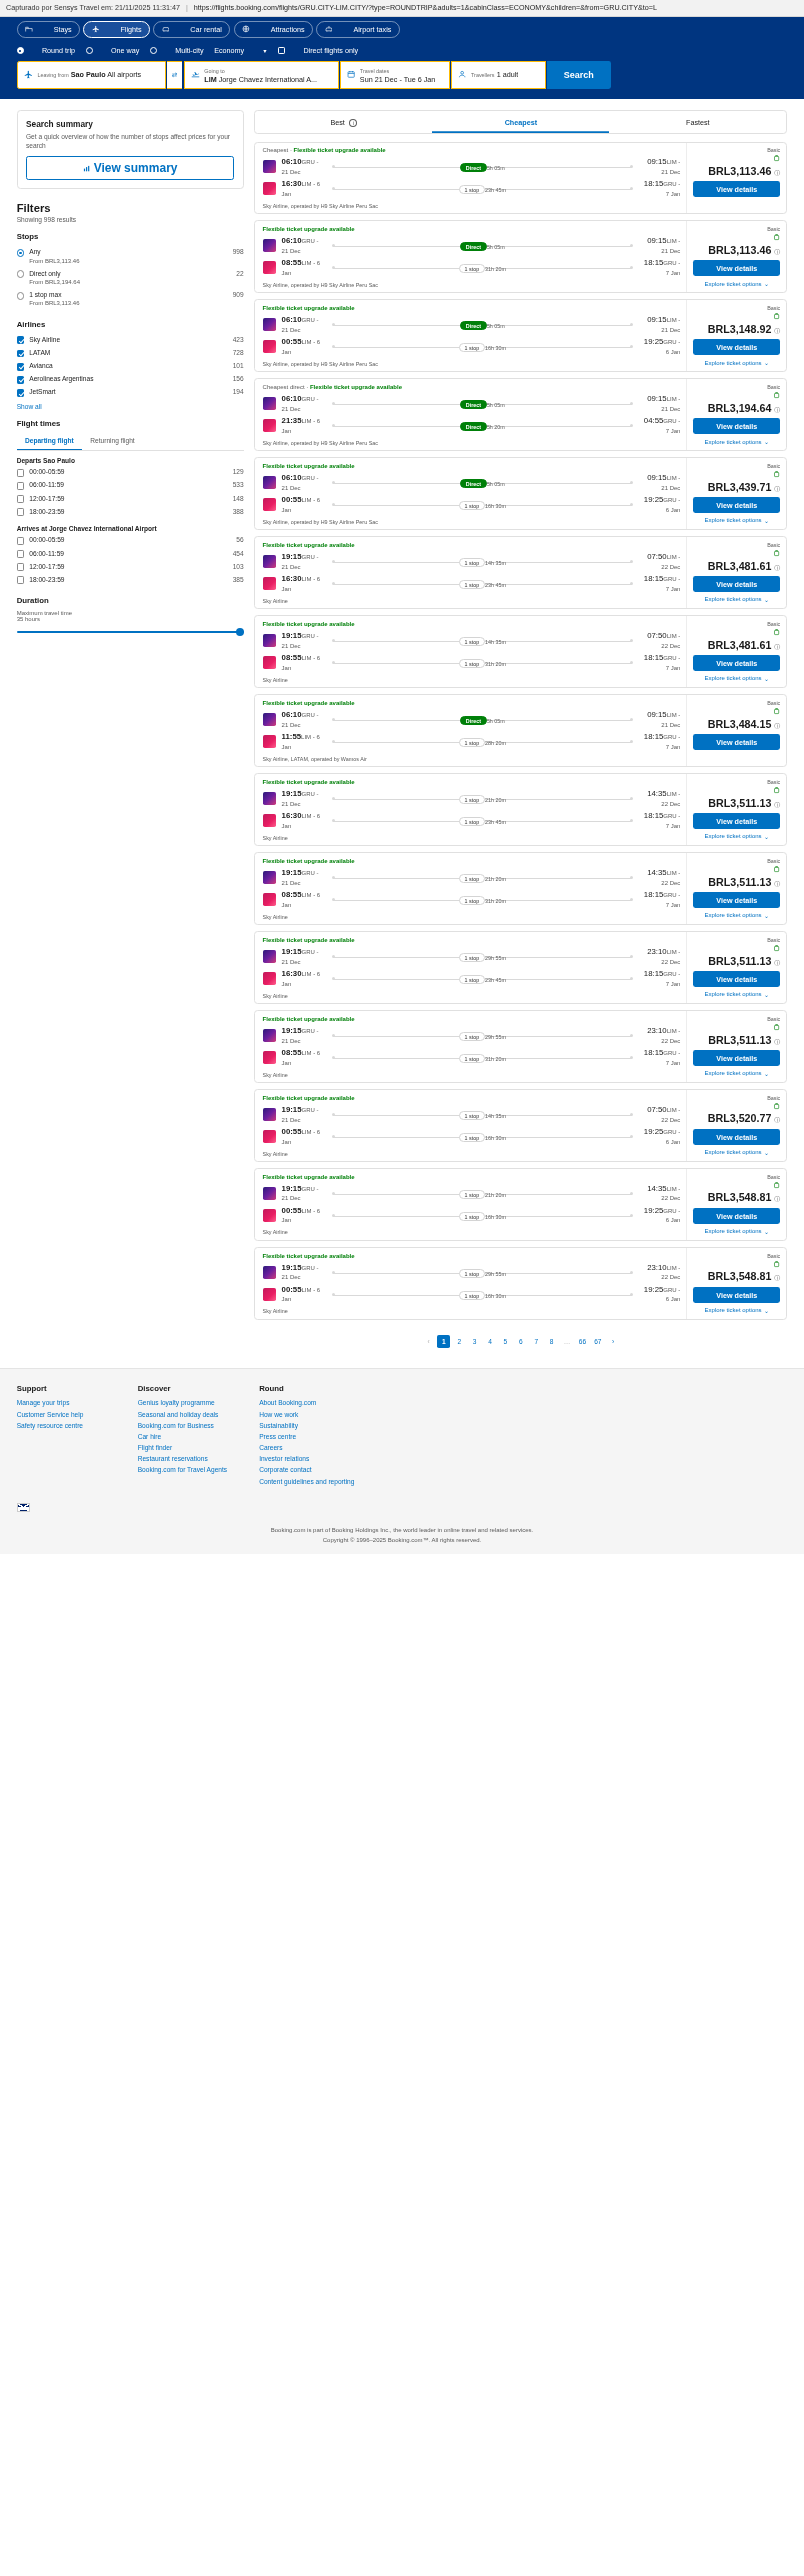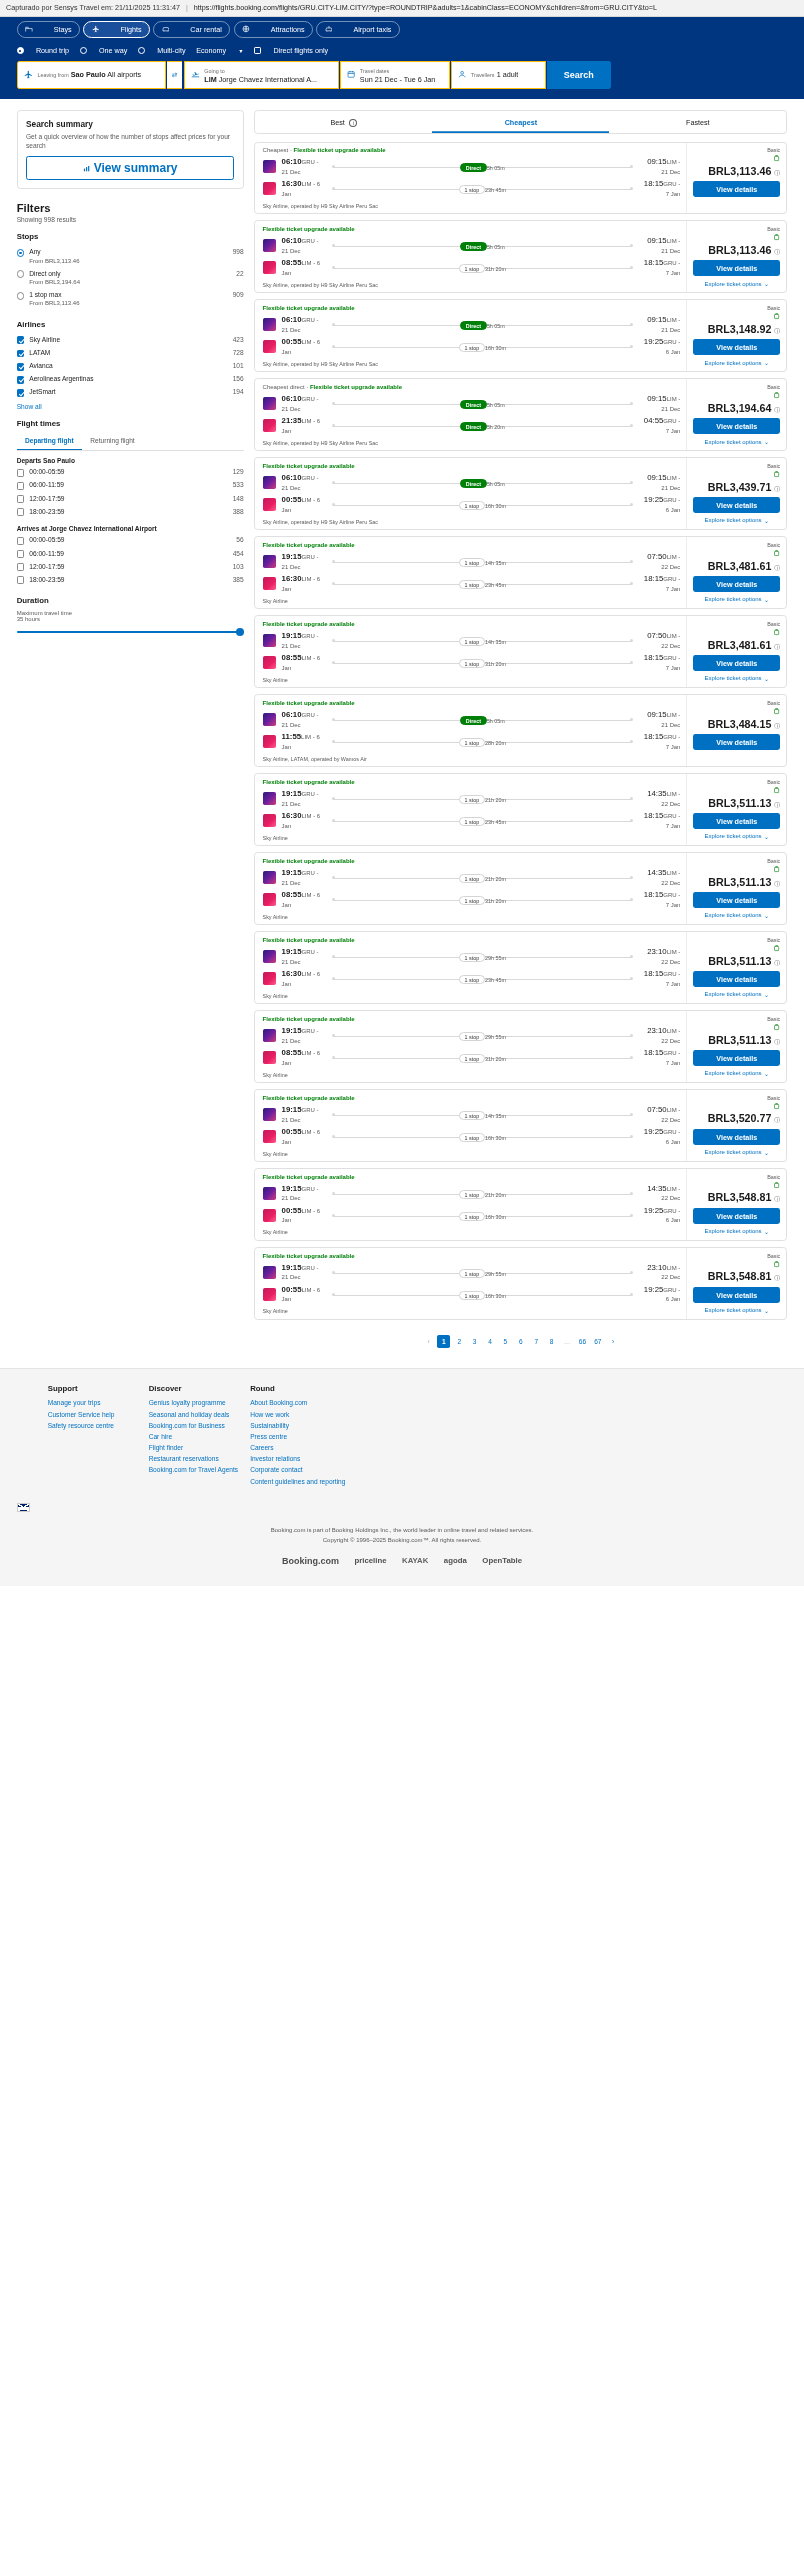--- a/index.html
+++ b/index.html
@@ -33,7 +33,7 @@
   
   .search-panel { background:#003580; padding:0 16.7px 10.7px 16.7px; }
   .opt-row { display:flex; align-items:center; gap:10.7px; color:#fff; font-size:7.2px; padding:2.4px 0 6px 0; }
-  .opt { display:flex; align-items:center; gap:12px; white-space:nowrap; }
+  .opt { display:flex; align-items:center; gap:18px; white-space:nowrap; }
   .radio { width:7.2px; height:7.2px; border-radius:50%; border:0.6px solid #fff; display:inline-block; position:relative; background:#003580;}
   .radio.on { background:#fff; }
   .radio.on:after{ content:""; position:absolute; inset:1.8px; border-radius:50%; background:#003580; }

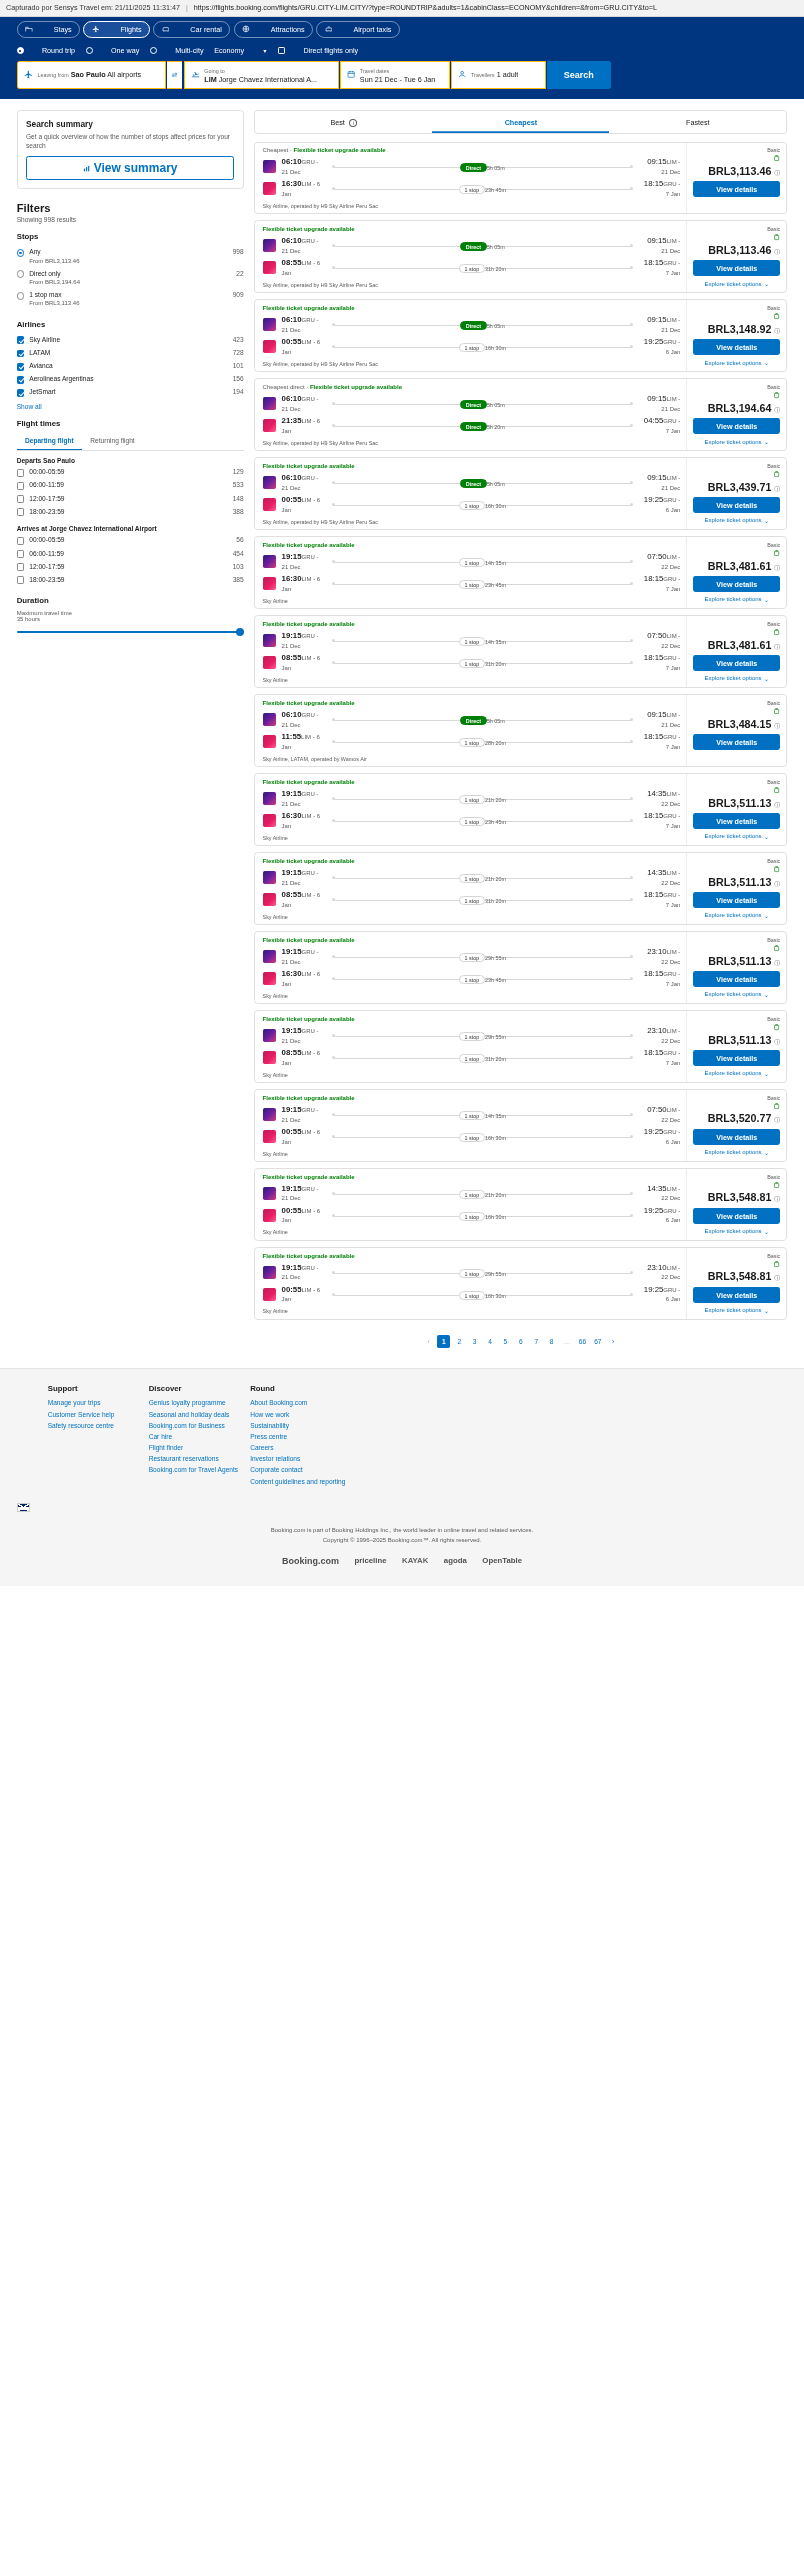--- a/index.html
+++ b/index.html
@@ -132,7 +132,7 @@
   .pg.dis { color:#b0b0b0; cursor:default;}
   
   .footer { background:#f5f5f5; border-top:0.6px solid #e4e4e4; margin-top:4.8px; padding:15.5px 16.7px 6px 16.7px;}
-  .fcols { display:flex; gap:12px;margin-left:31px; }
+  .fcols { display:flex; gap:32px; }
   .fcol { min-width:89px;}
   .fcol h4 { font-size:7.8px; margin:0 0 6px 0; }
   .fcol a { display:block; font-size:6.6px; color:#0071c2; text-decoration:none; margin-bottom:4.2px;}

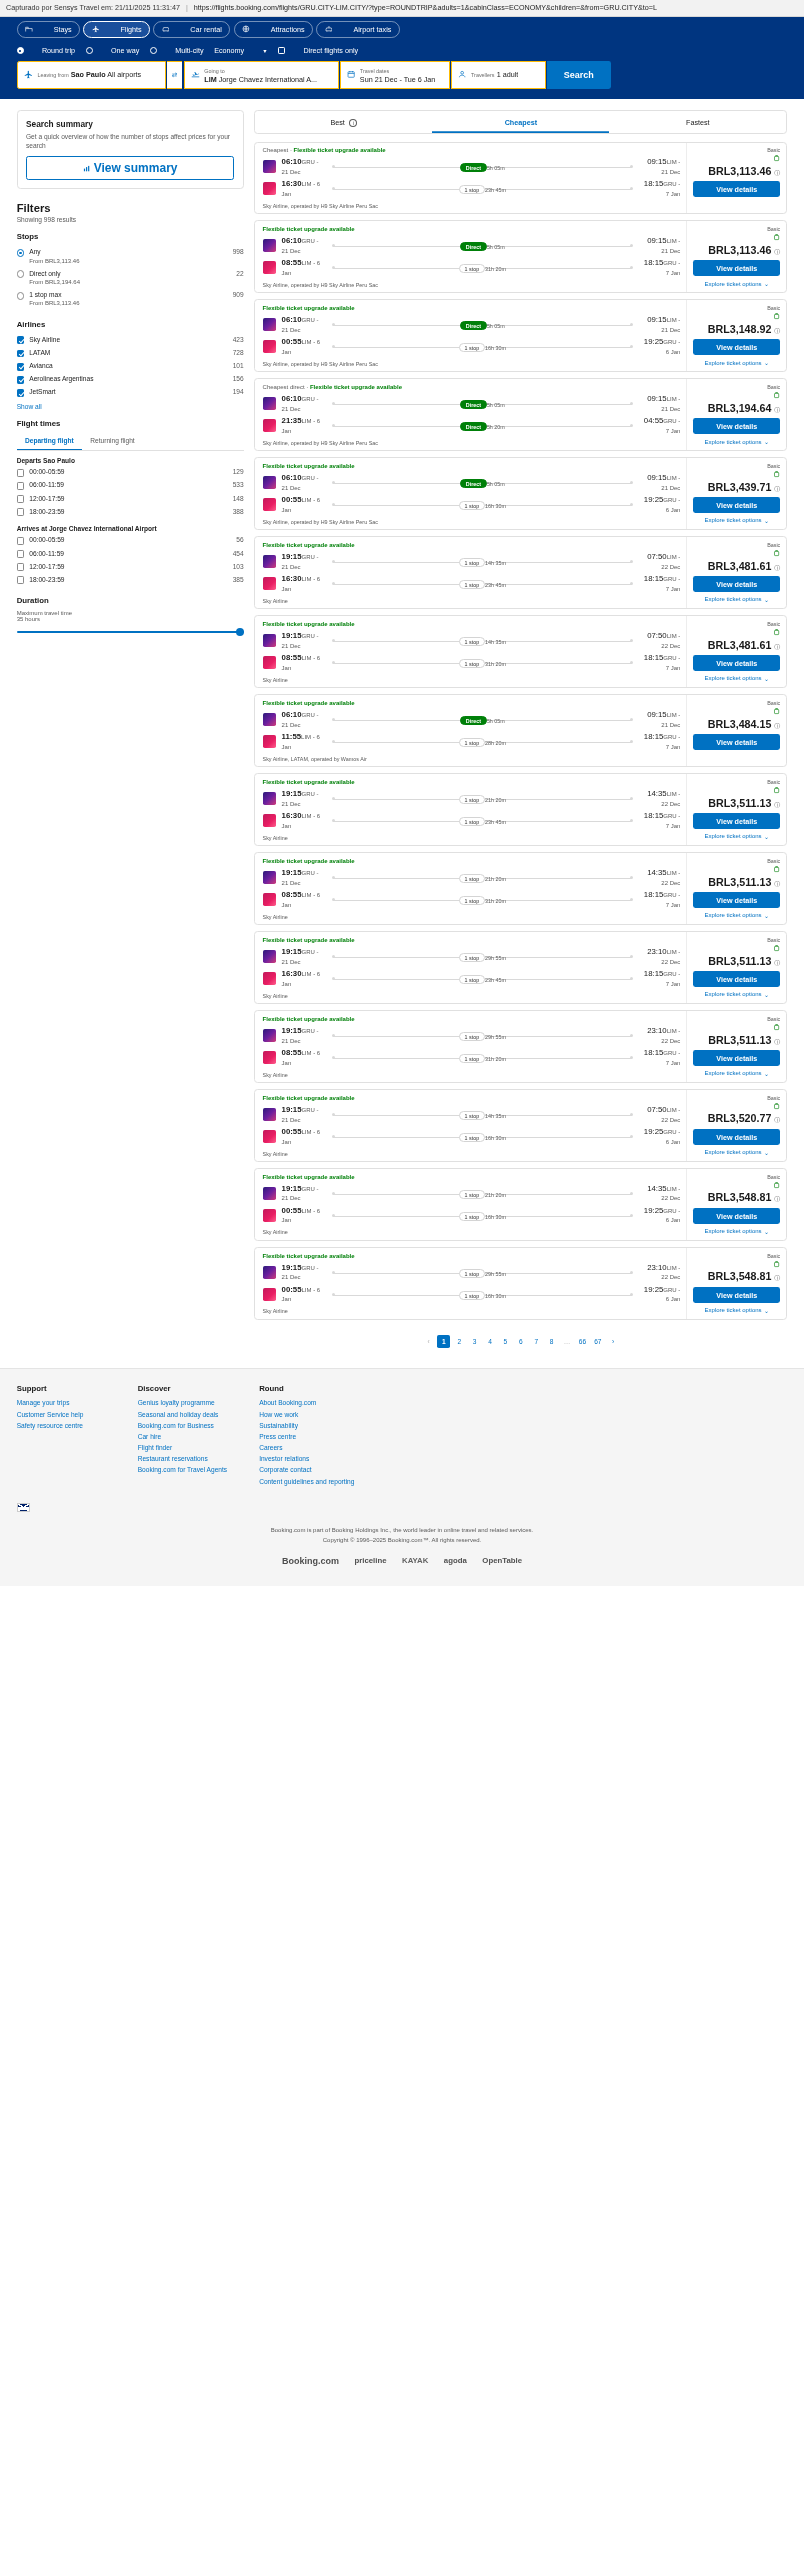--- a/index.html
+++ b/index.html
@@ -938,13 +938,6 @@
     <div>Booking.com is part of Booking Holdings Inc., the world leader in online travel and related services.</div>
     <div>Copyright © 1996–2025 Booking.com™. All rights reserved.</div>
   </div>
-  <div class="brands">
-    <span class="brand bk">Booking.com</span>
-    <span class="brand pl">priceline</span>
-    <span class="brand kk">KAYAK</span>
-    <span class="brand ag">agoda</span>
-    <span class="brand op">OpenTable</span>
-  </div>
 </div>
 
 

